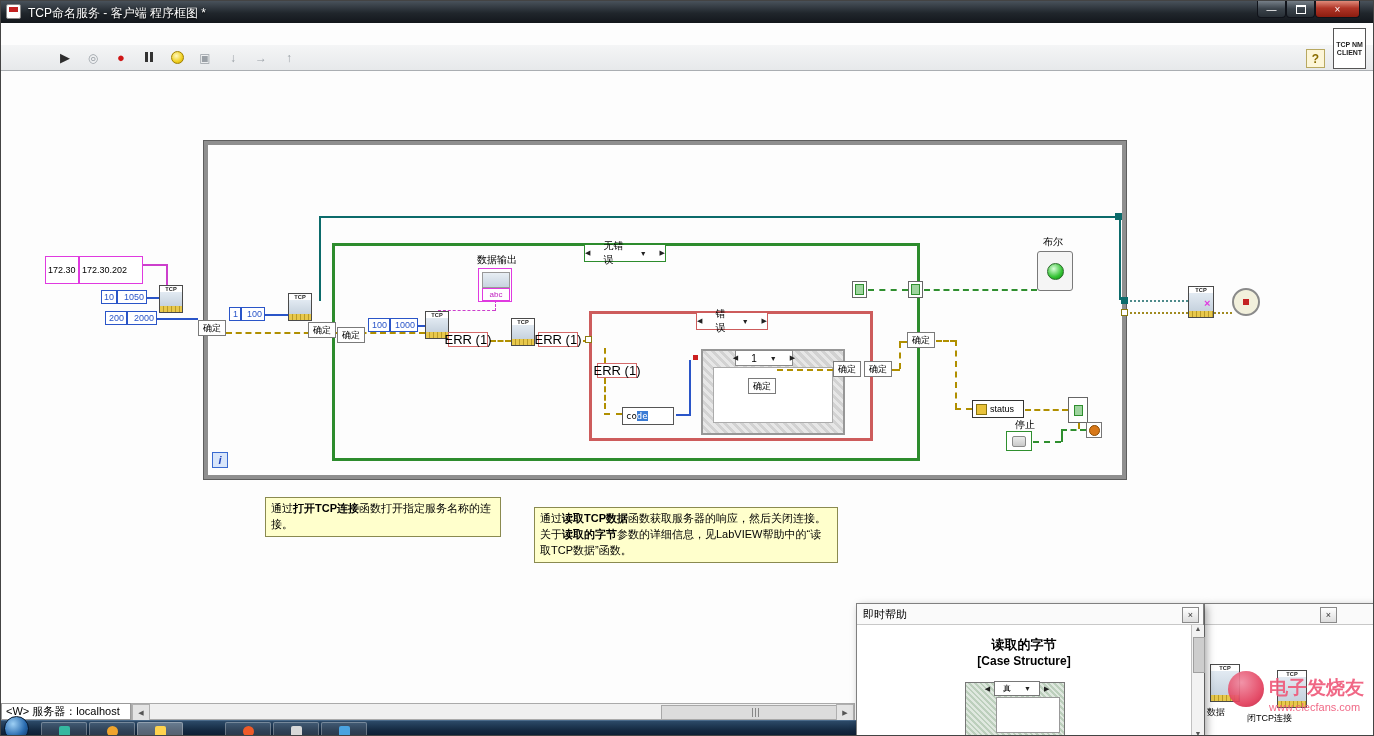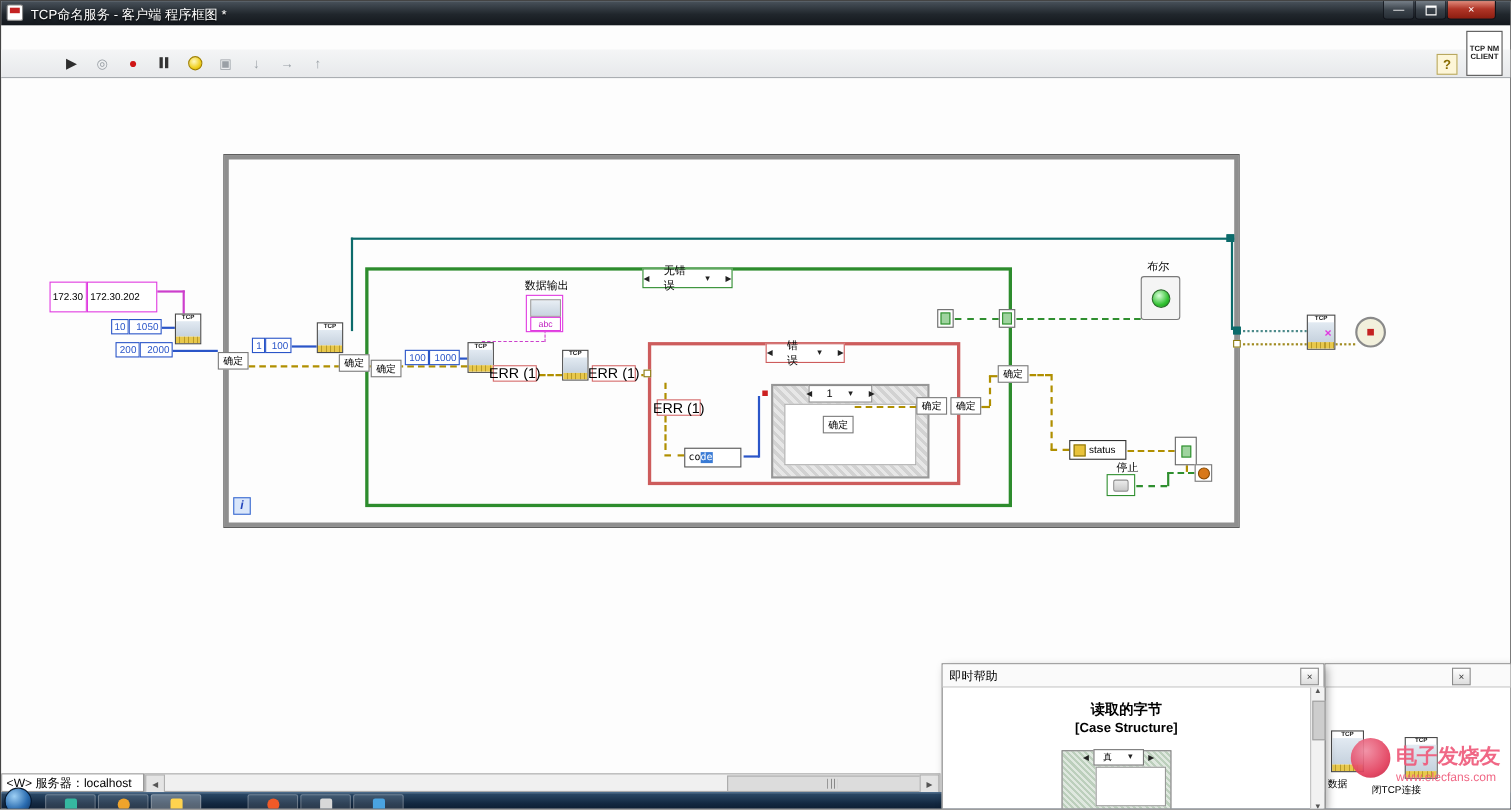--- a/index.html
+++ b/index.html
@@ -339,6 +339,9 @@
       </span>
   </div>
 
+  <div class="a note" style="left:264px;top:496px;width:236px">
+    <span>通过</span><b>打开TCP连接</b><span>函数打开指定服务名称的连接。</span>
+  </div>
 
   <div class="a fwin" style="left:1203px;top:602px;width:171px;height:134px;z-index:29">
     <div class="ftitle"></div>

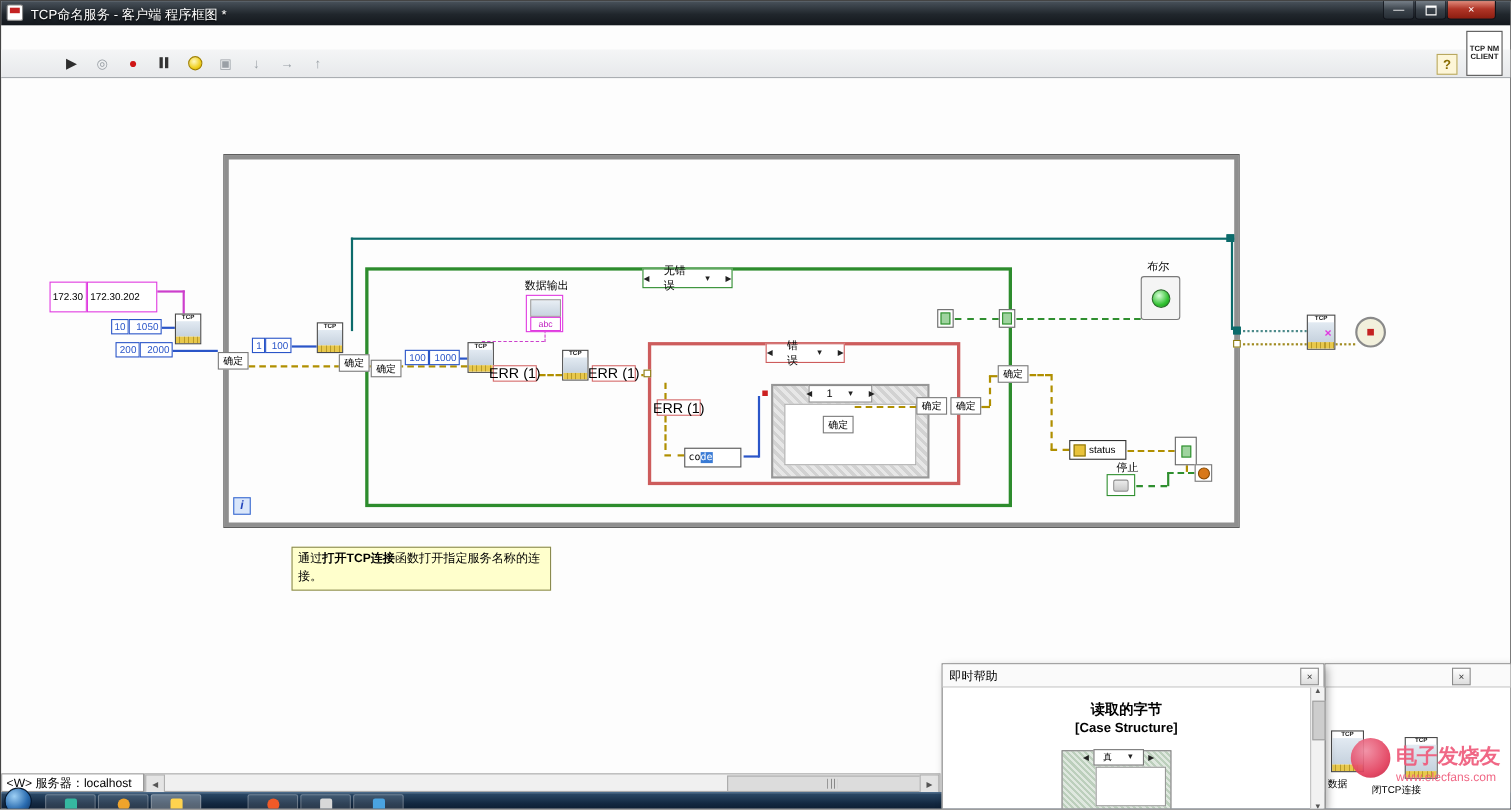--- a/index.html
+++ b/index.html
@@ -342,6 +342,9 @@
   <div class="a note" style="left:264px;top:496px;width:236px">
     <span>通过</span><b>打开TCP连接</b><span>函数打开指定服务名称的连接。</span>
   </div>
+  <div class="a note" style="left:533px;top:506px;width:304px">
+    <span>通过</span><b>读取TCP数据</b><span>函数获取服务器的响应，然后关闭连接。关于</span><b>读取的字节</b><span>参数的详细信息，见LabVIEW帮助中的“读取TCP数据”函数。</span>
+  </div>
 
   <div class="a fwin" style="left:1203px;top:602px;width:171px;height:134px;z-index:29">
     <div class="ftitle"></div>

